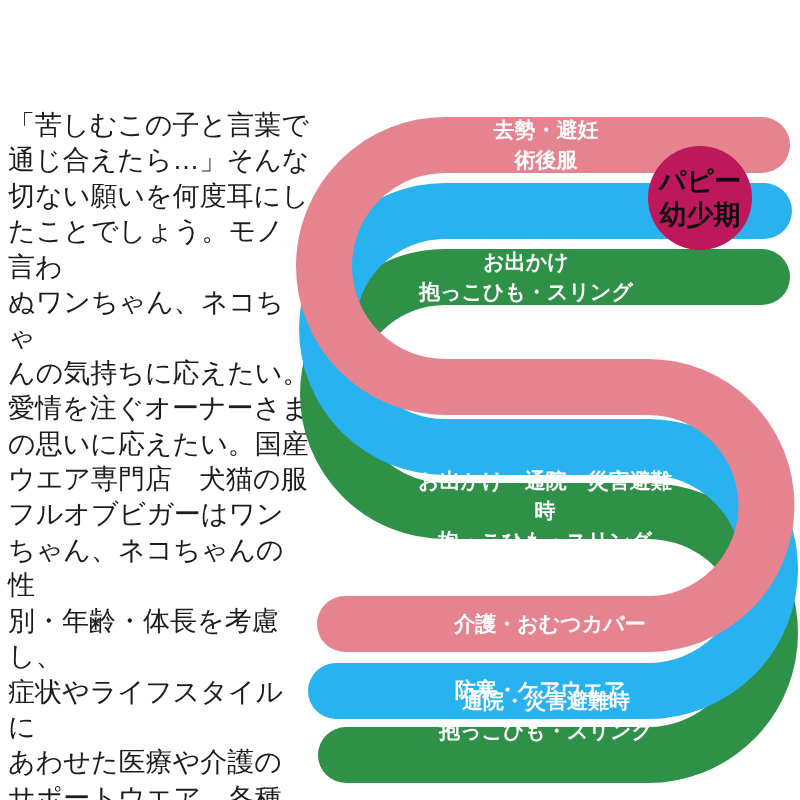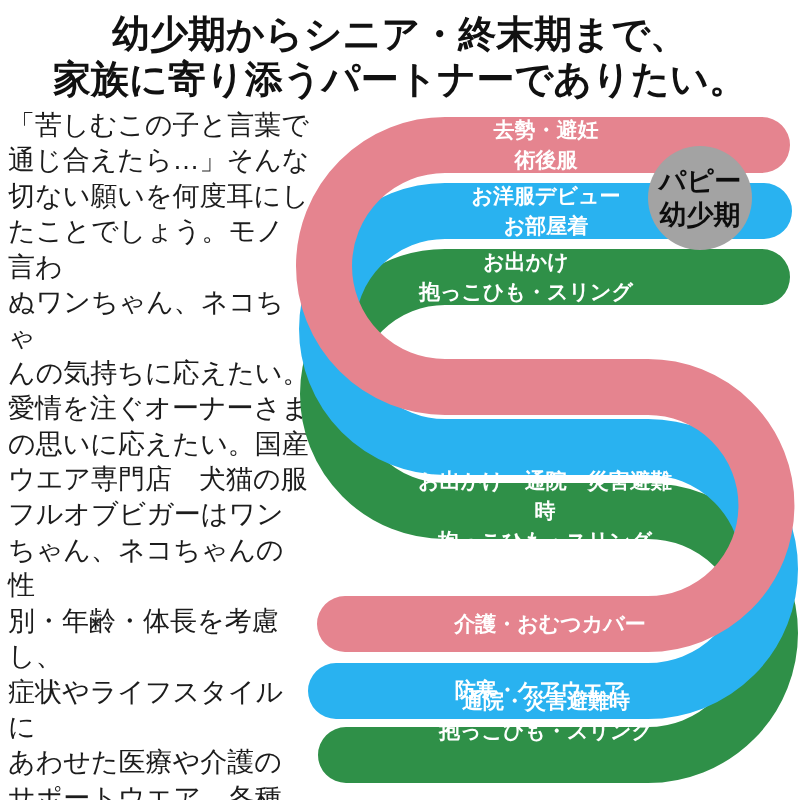--- a/index.html
+++ b/index.html
@@ -36,8 +36,6 @@
 
 <div class="stage">
 
-  <div class="title">幼少期からシニア・終末期まで、
-家族に寄り添うパートナーでありたい。</div>
 
   <div class="intro">「苦しむこの子と言葉で
 通じ合えたら…」そんな

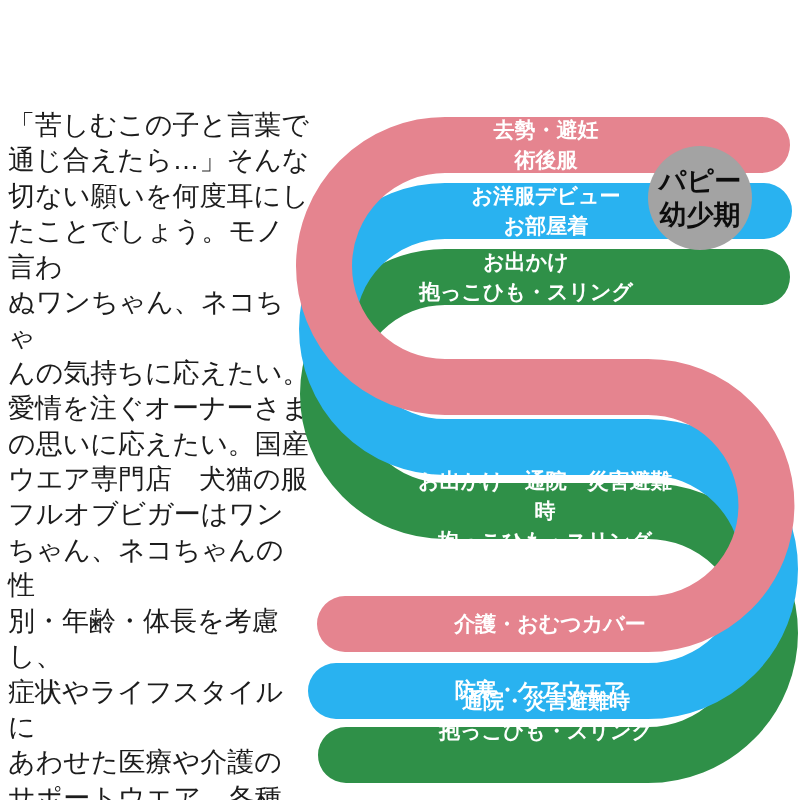--- a/index.html
+++ b/index.html
@@ -70,8 +70,6 @@
 
   <div class="band-label" style="left:546px;top:145px;">去勢・避妊
 術後服</div>
-  <div class="band-label" style="left:546px;top:211px;">お洋服デビュー
-お部屋着</div>
   <div class="band-label" style="left:526px;top:277px;">お出かけ
 抱っこひも・スリング</div>
 

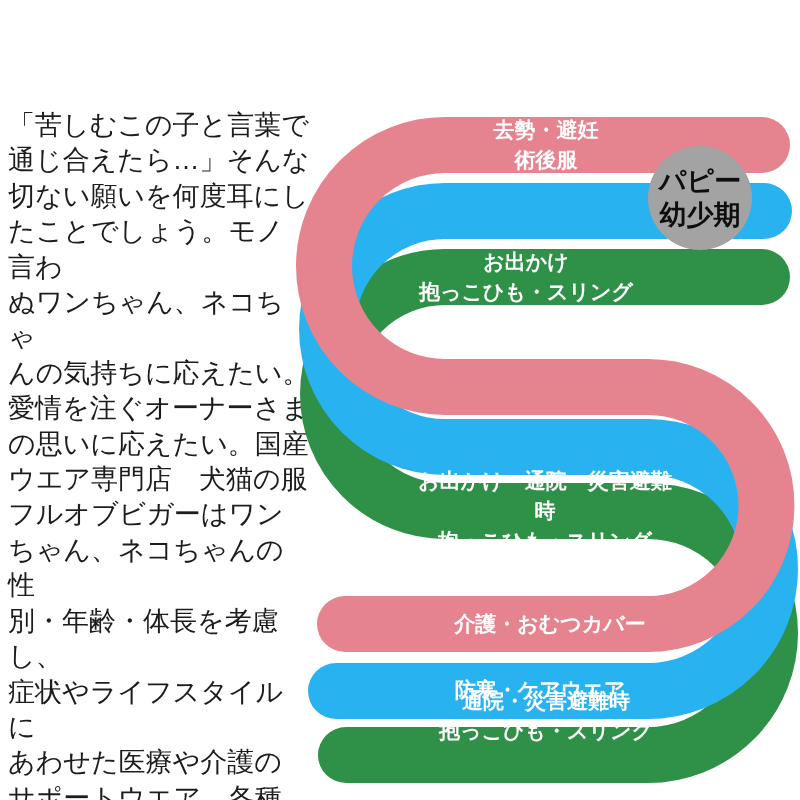--- a/index.html
+++ b/index.html
@@ -24,7 +24,7 @@
     text-align:center;white-space:pre-line;
   }
   .circle{
-    position:absolute;background:#a3a3a3;border-radius:50%;
+    position:absolute;background:#be185d;border-radius:50%;
     display:flex;align-items:center;justify-content:center;
     text-align:center;font-weight:900;color:#0d0d0d;white-space:pre-line;
   }

